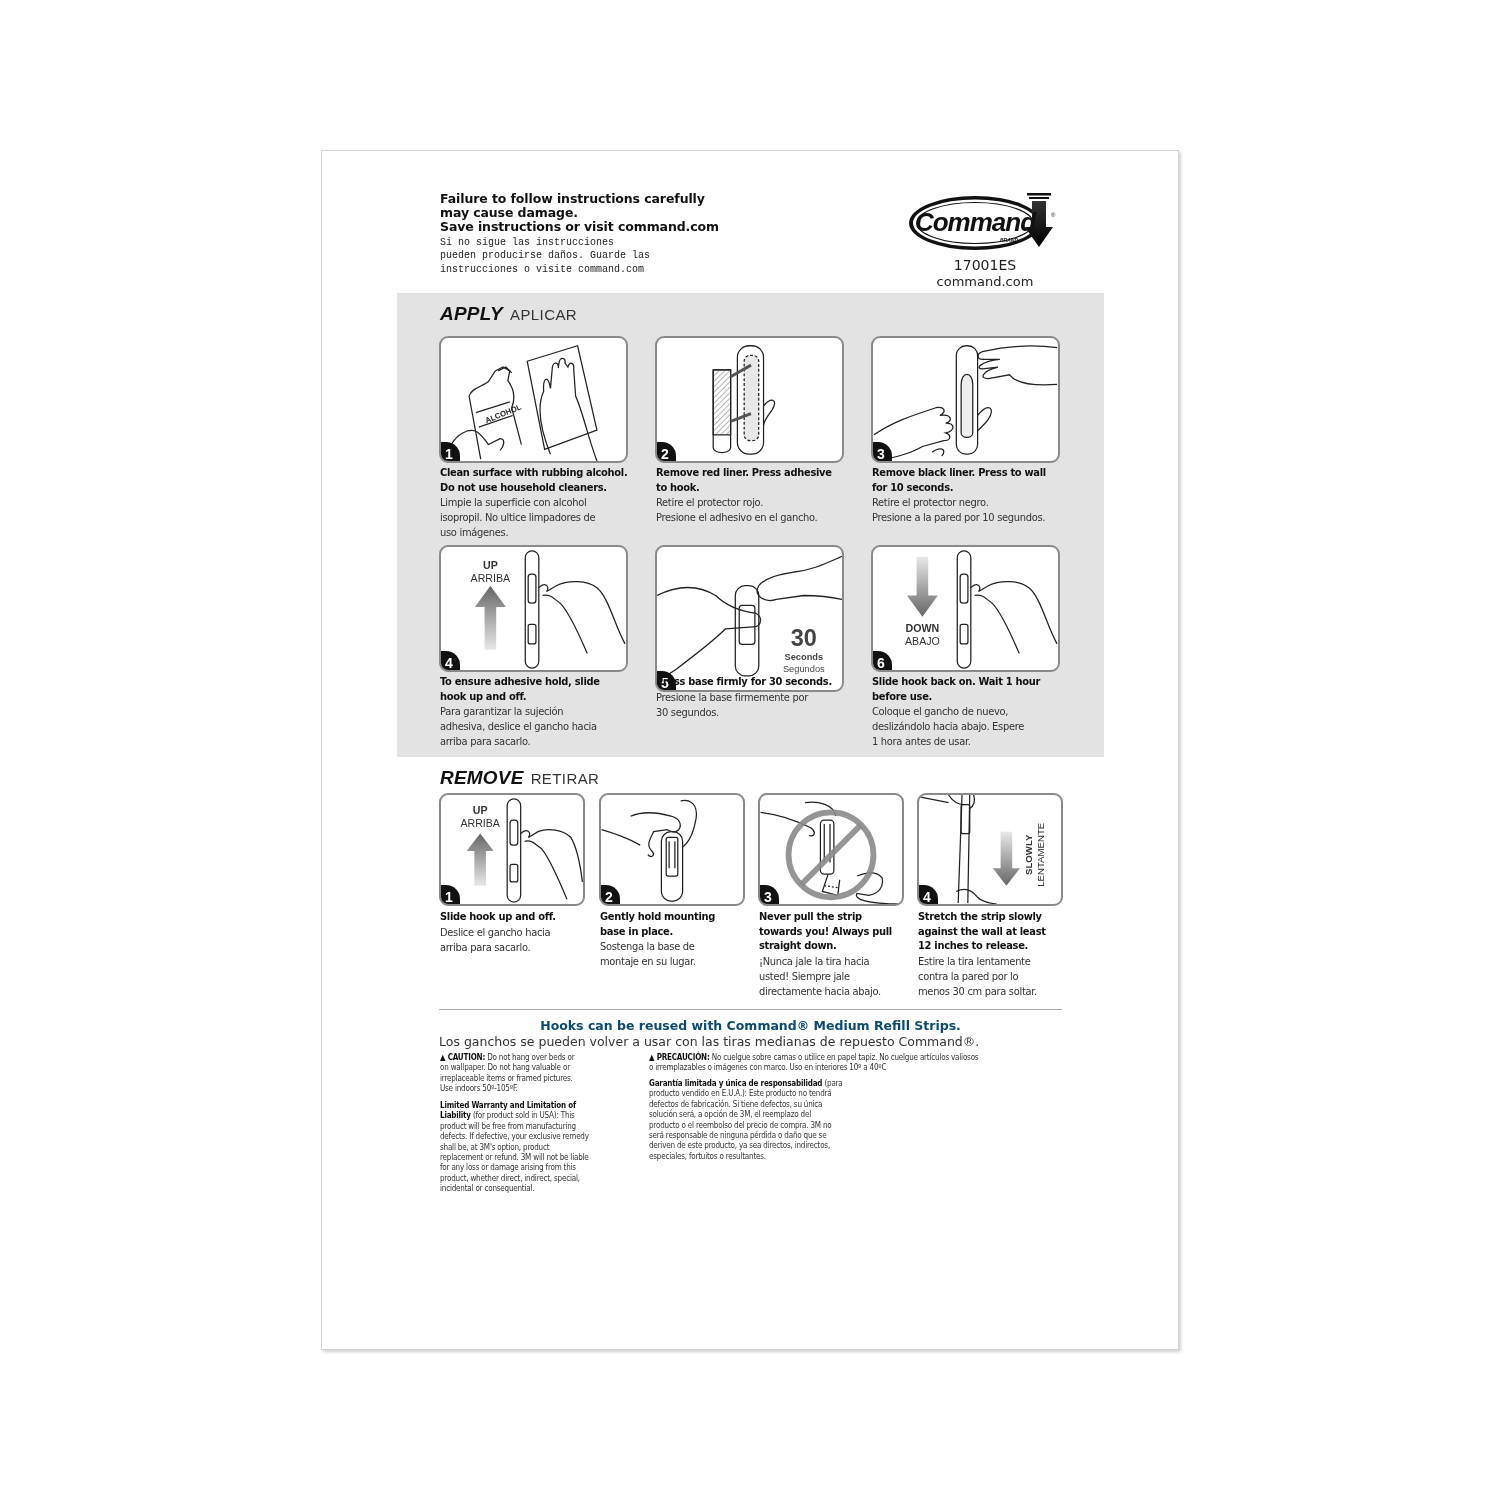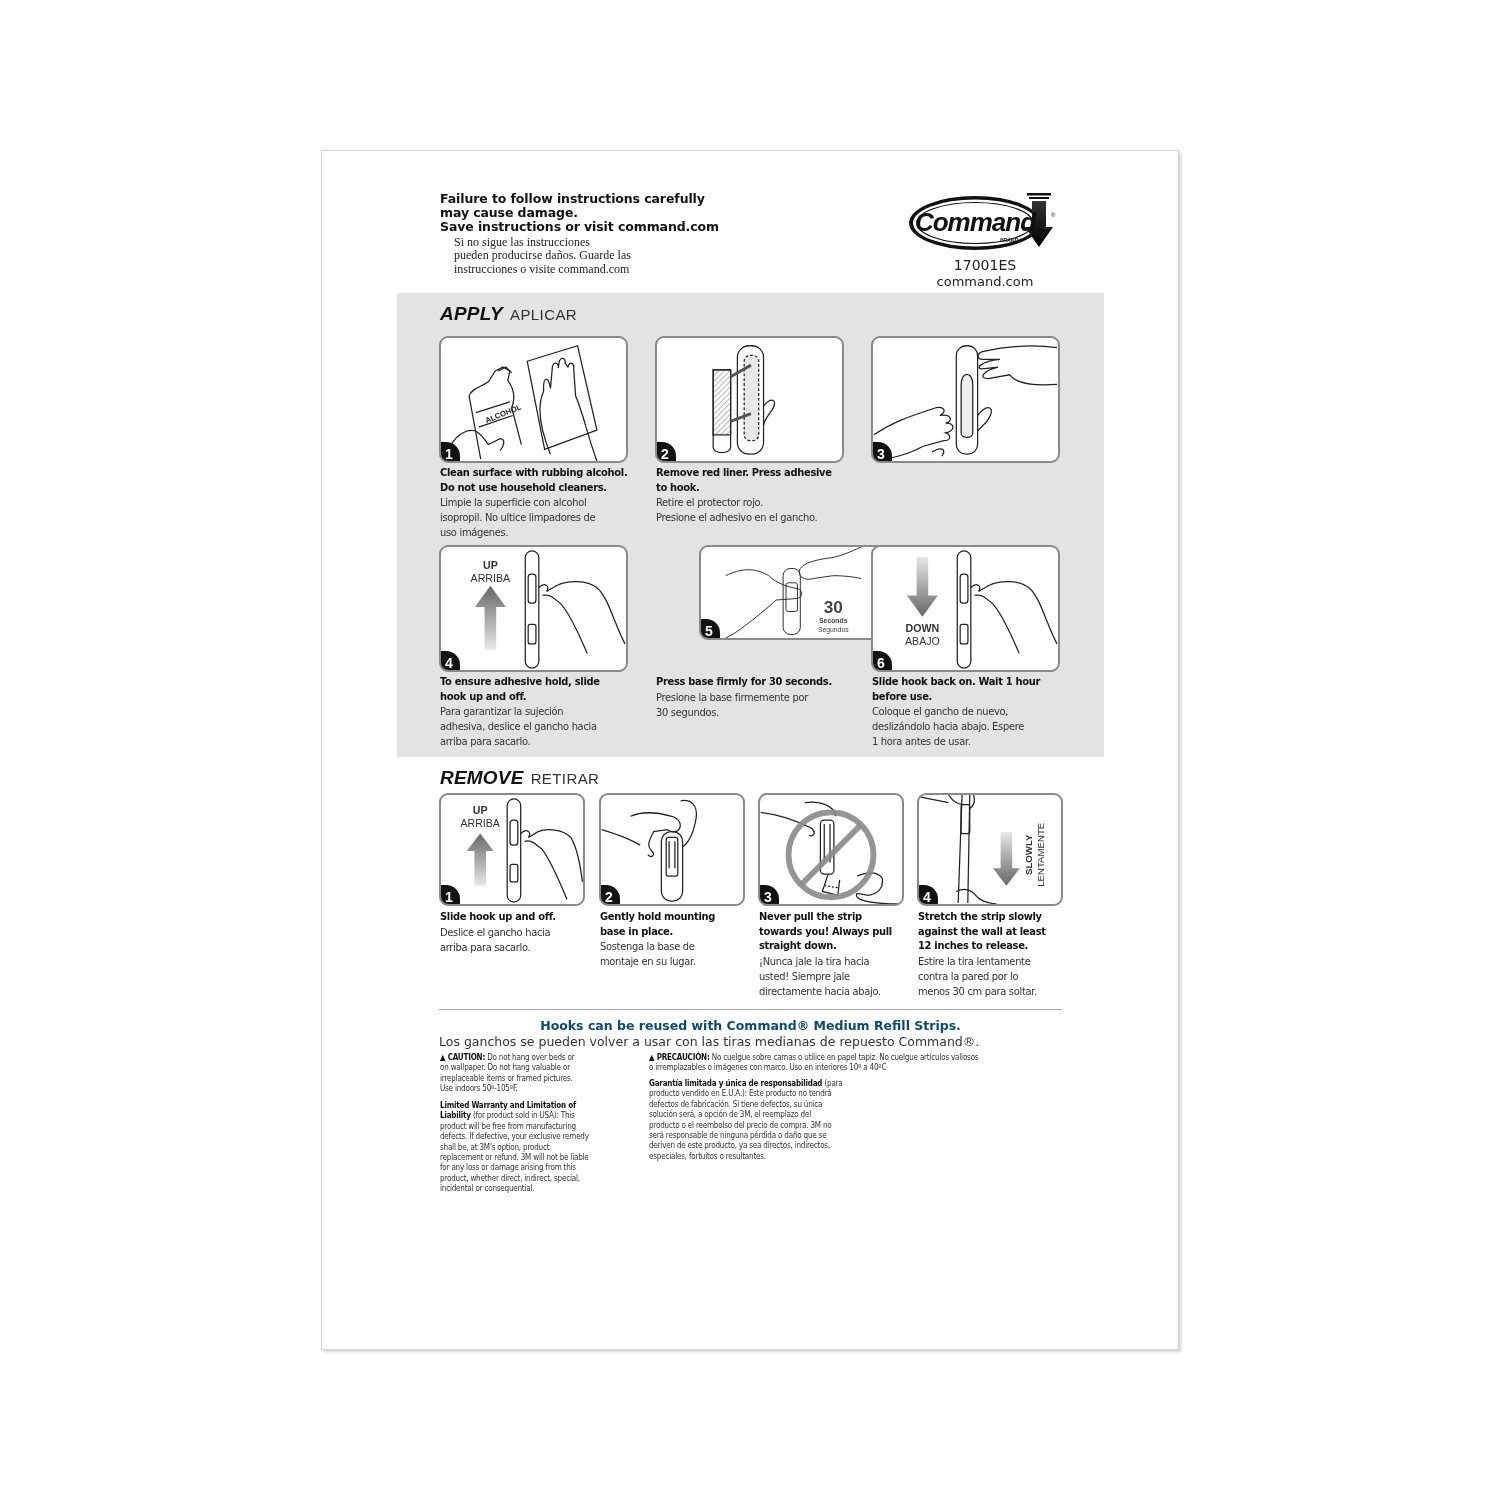--- a/index.html
+++ b/index.html
@@ -15,7 +15,7 @@
   
   .hdr-en { position: absolute; left: 118px; top: 41px; font-family: "DejaVu Sans", sans-serif; font-weight: bold; font-size: 12.5px; line-height: 14px; letter-spacing: -0.1px; }
   .hdr-en div { white-space: nowrap; }
-  .hdr-es { position: absolute; left: 118px; top: 85px; font-family: Liberation Serif, serif; font-size: 12px; line-height: 13.3px; color: #222; margin-left: 14px; }
+  .hdr-es { position: absolute; left: 118px; top: 85px; font-family: Liberation Mono, monospace; font-size: 10px; line-height: 13.3px; color: #222; }
   .hdr-es div { white-space: nowrap; }
 
   .logo { position: absolute; left: 583px; top: 38px; width: 152px; height: 64px; }

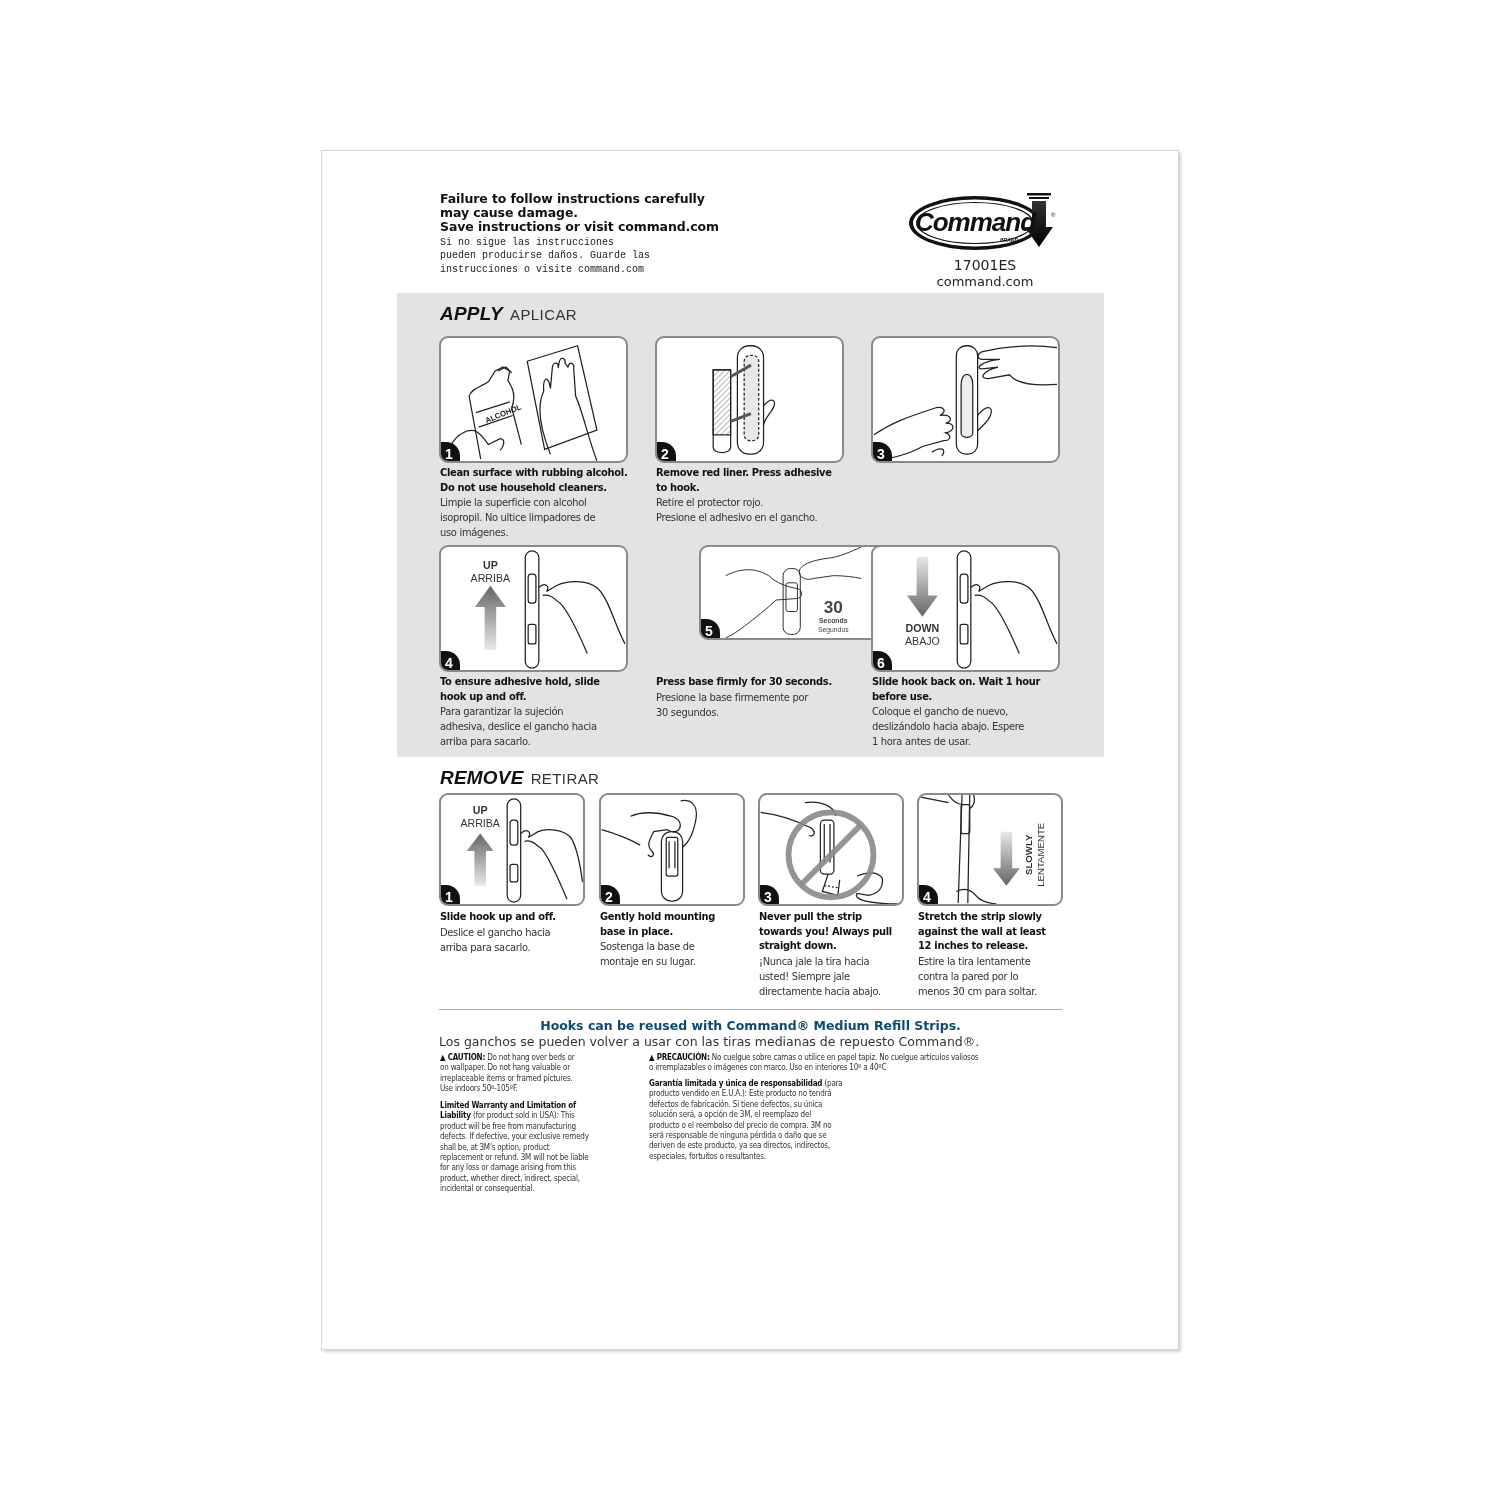--- a/index.html
+++ b/index.html
@@ -159,6 +159,12 @@
       </g>
     </svg>
     <div class="num">3</div>
+  </div>
+  <div class="cap" style="left:550px; top:315px;">
+    <div class="en">Remove black liner. Press to wall</div>
+    <div class="en">for 10 seconds.</div>
+    <div class="es">Retire el protector negro.</div>
+    <div class="es">Presione a la pared por 10 segundos.</div>
   </div>
 
   <div class="panel" style="left:117px; top:394px; width:189px; height:127px;">

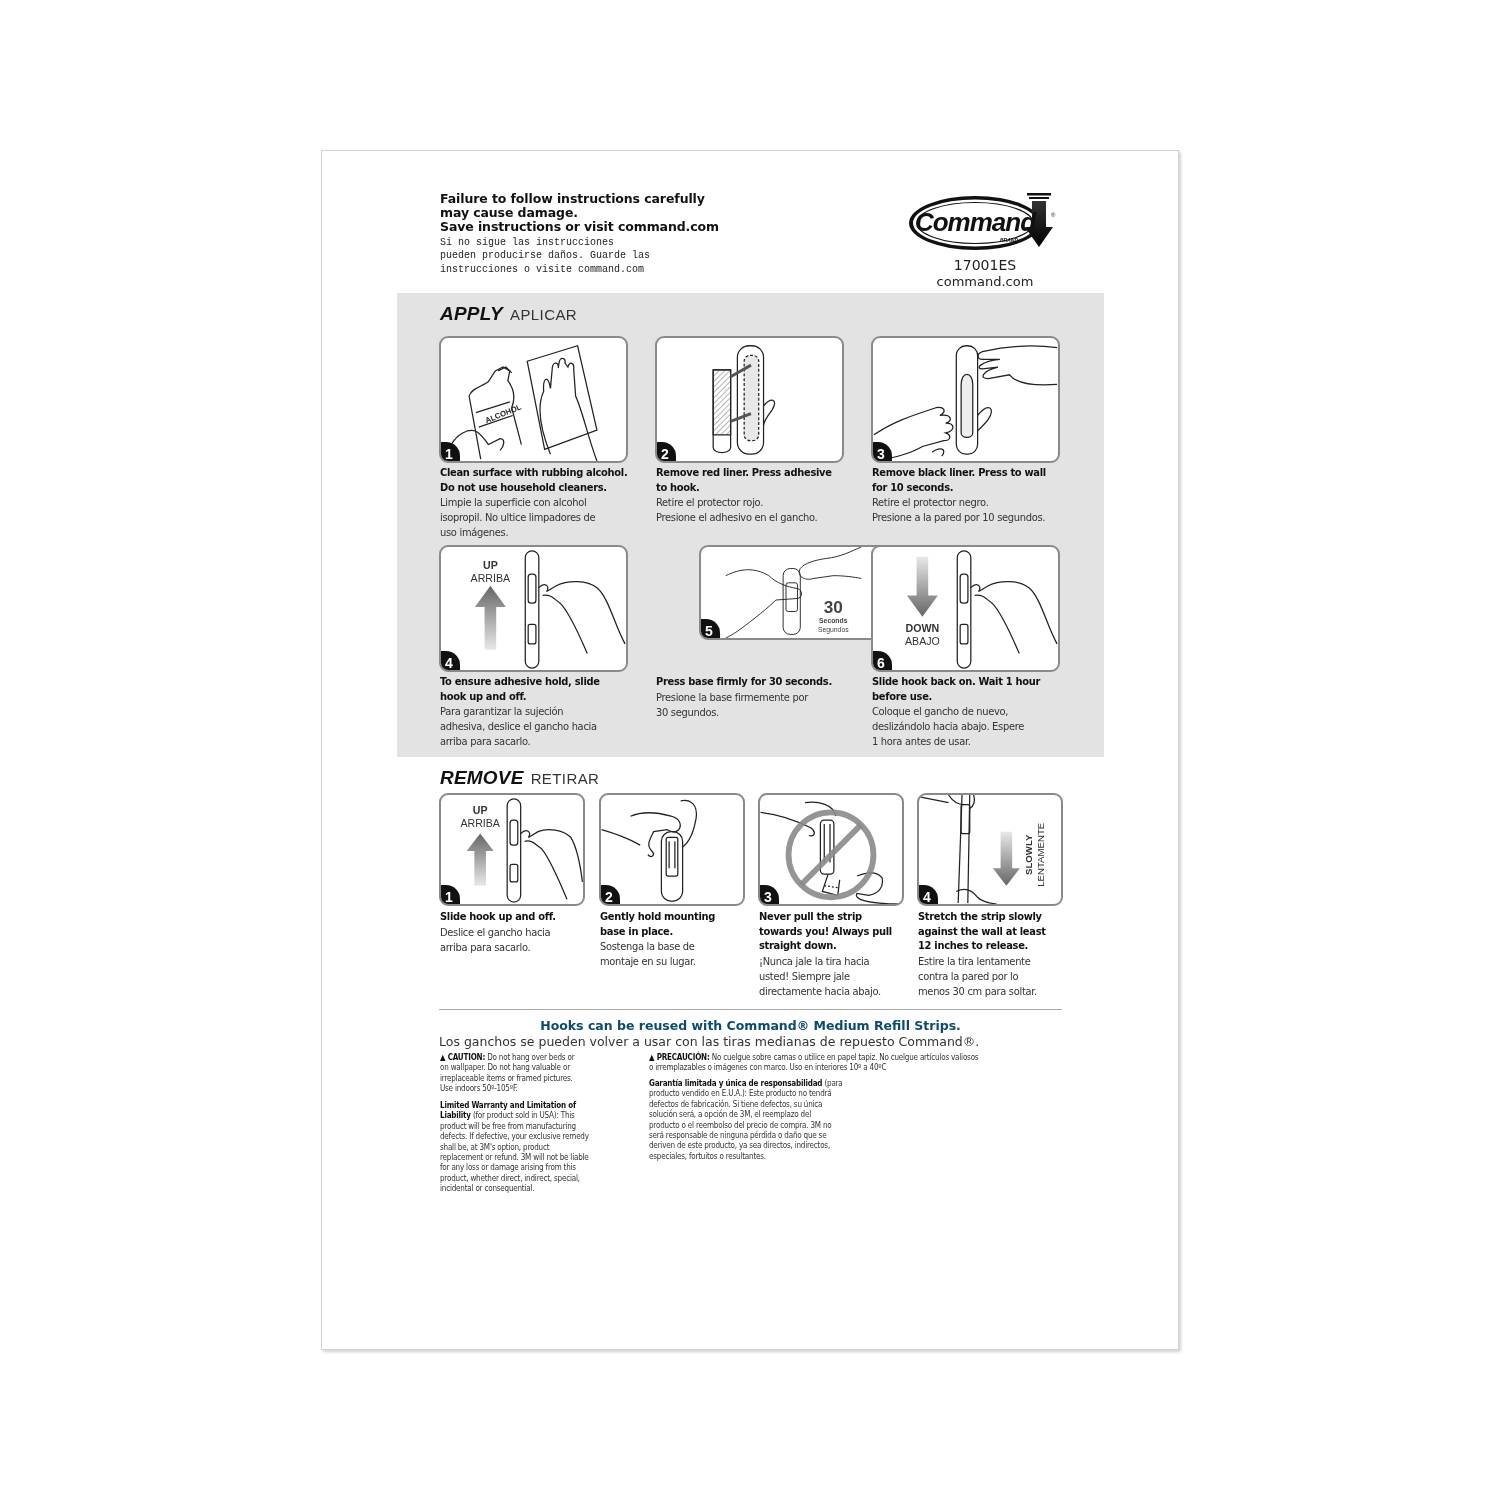--- a/index.html
+++ b/index.html
@@ -200,7 +200,7 @@
     <div class="es">arriba para sacarlo.</div>
   </div>
 
-  <div class="panel" style="left:333px; top:394px; width:189px; height:95px;margin-left:44px;">
+  <div class="panel" style="left:333px; top:394px; width:189px; height:147px;">
     <svg viewBox="0 0 189 127">
       <g fill="none" stroke="#222" stroke-width="1.3">
         <rect x="80" y="30" width="24" height="92" rx="10" fill="#fff"></rect>

